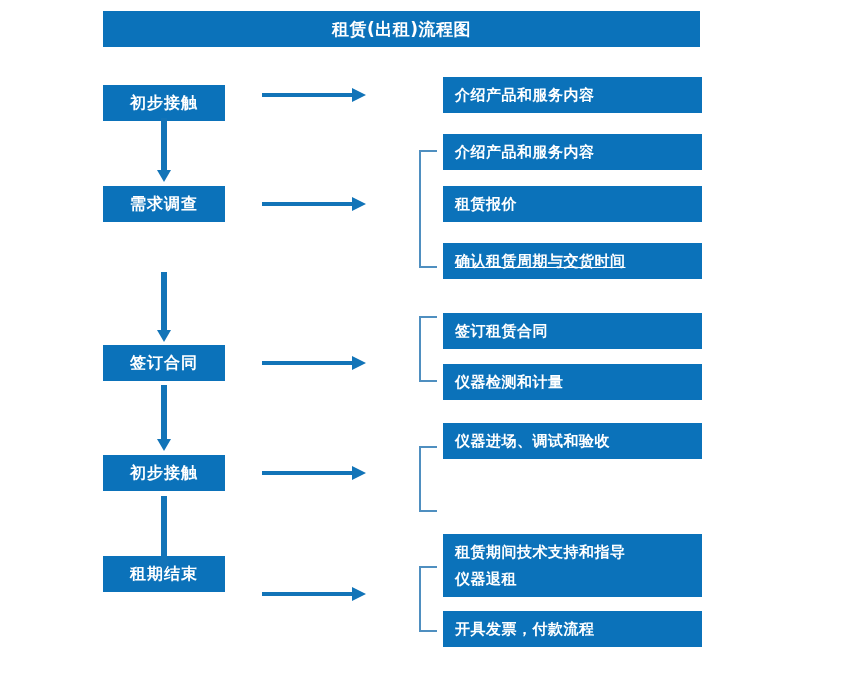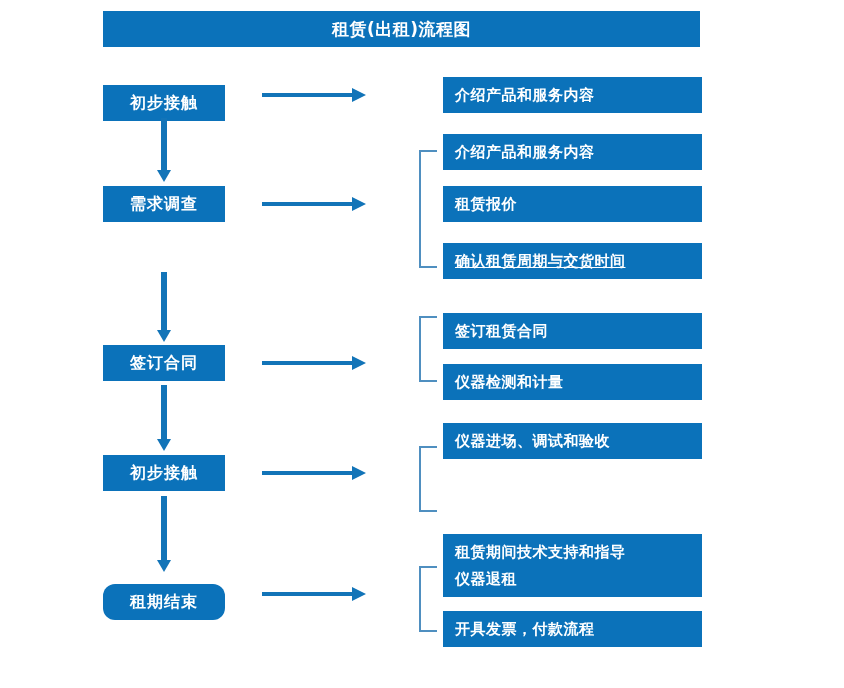--- a/index.html
+++ b/index.html
@@ -141,7 +141,7 @@
   <div class="stage-box" style="top:186px;">需求调查</div>
   <div class="stage-box" style="top:345px;">签订合同</div>
   <div class="stage-box" style="top:455px;">初步接触</div>
-  <div class="stage-box" style="top:584px;border-radius:12px;">租期结束</div>
+  <div class="stage-box" style="top:556px;">租期结束</div>
 
   <div class="v-arrow" style="top:118px; height:64px;">
     <div class="shaft" style="height:52px;"></div>

